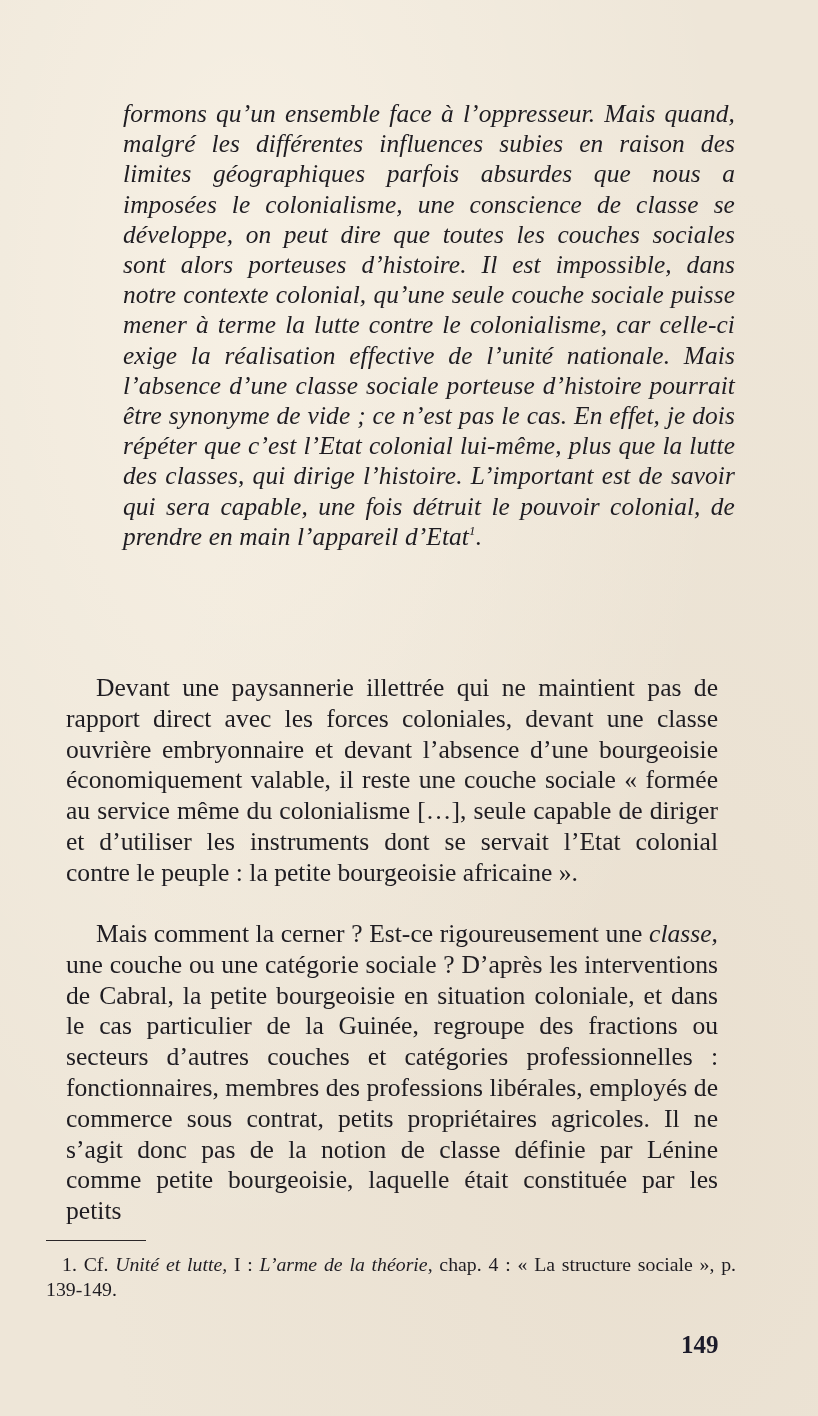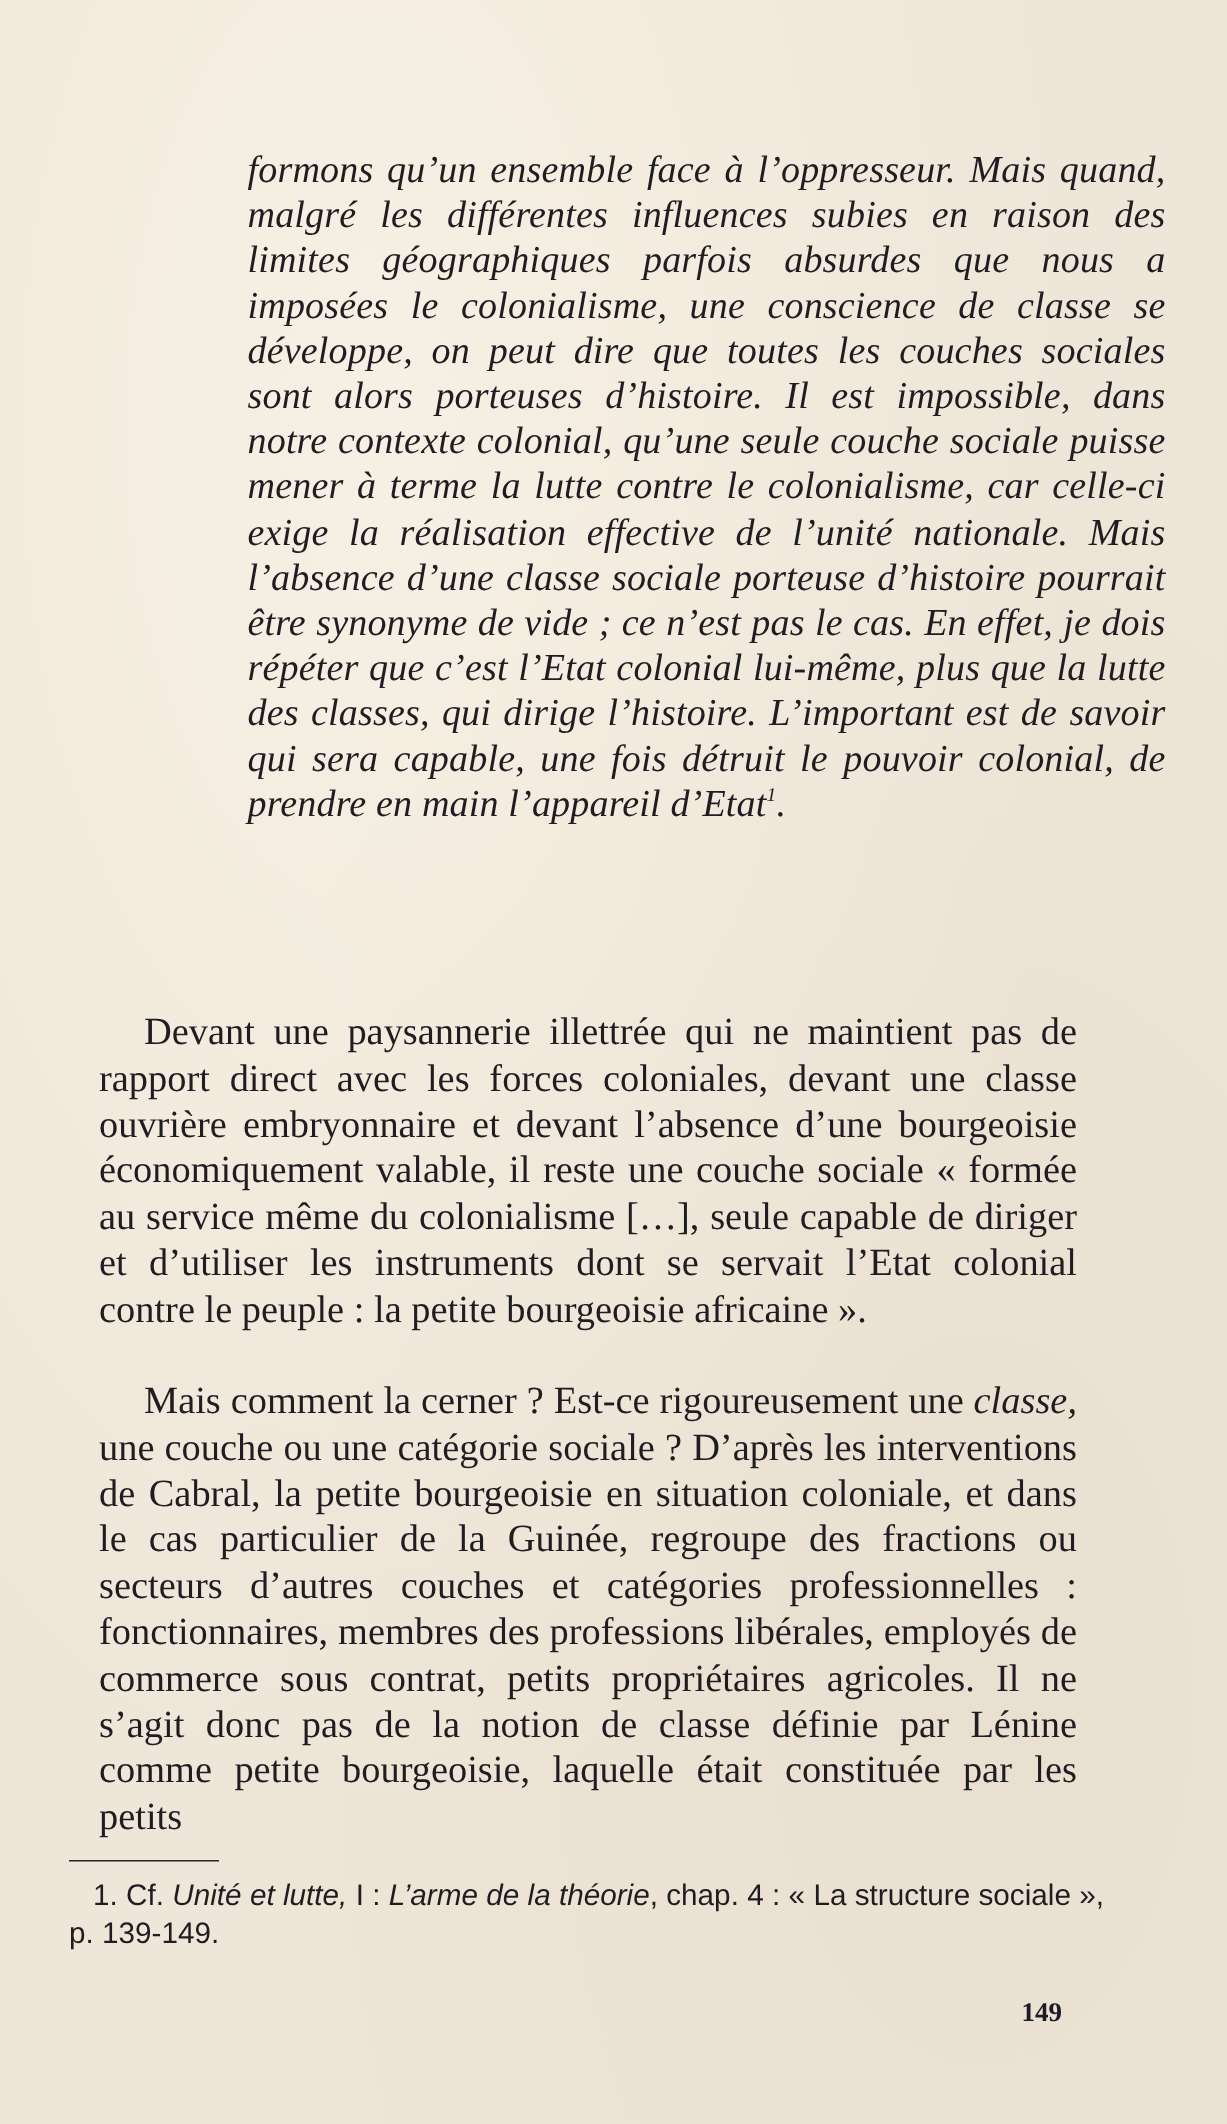--- a/index.html
+++ b/index.html
@@ -34,7 +34,6 @@
       line-height: 30.2px;
       text-align: justify;
       letter-spacing: 0.1px;
-      margin-left: 42px;
     }
     .quote p { margin: 0; }
     .body-text {

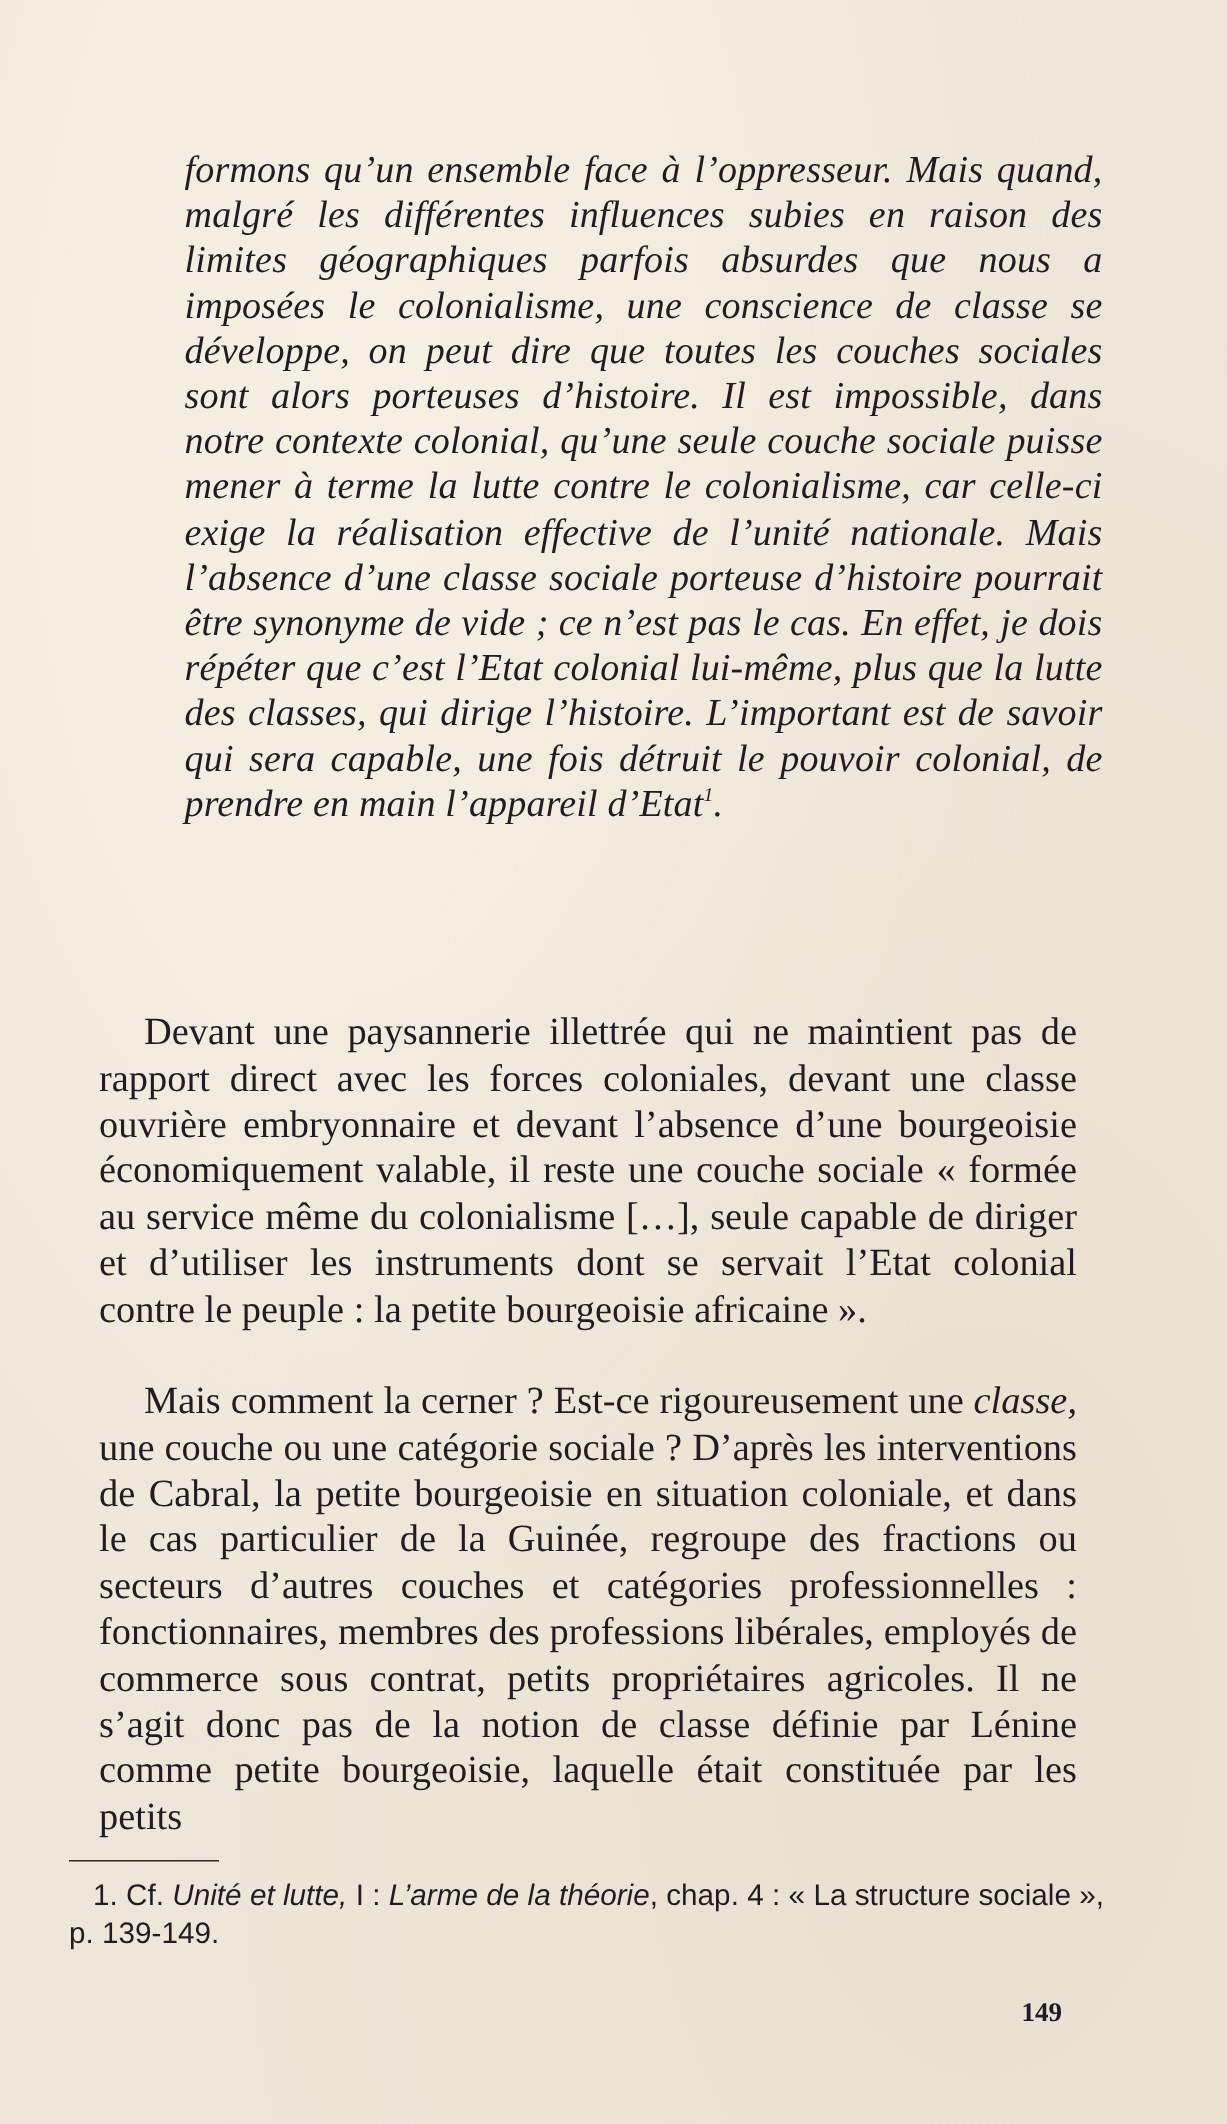--- a/index.html
+++ b/index.html
@@ -63,7 +63,7 @@
       left: 46px;
       top: 1252px;
       width: 690px;
-      font-family: Liberation Sans, sans-serif;
+      font-family: Liberation Serif, serif;
       font-size: 19.8px;
       line-height: 24.5px;
       text-align: justify;

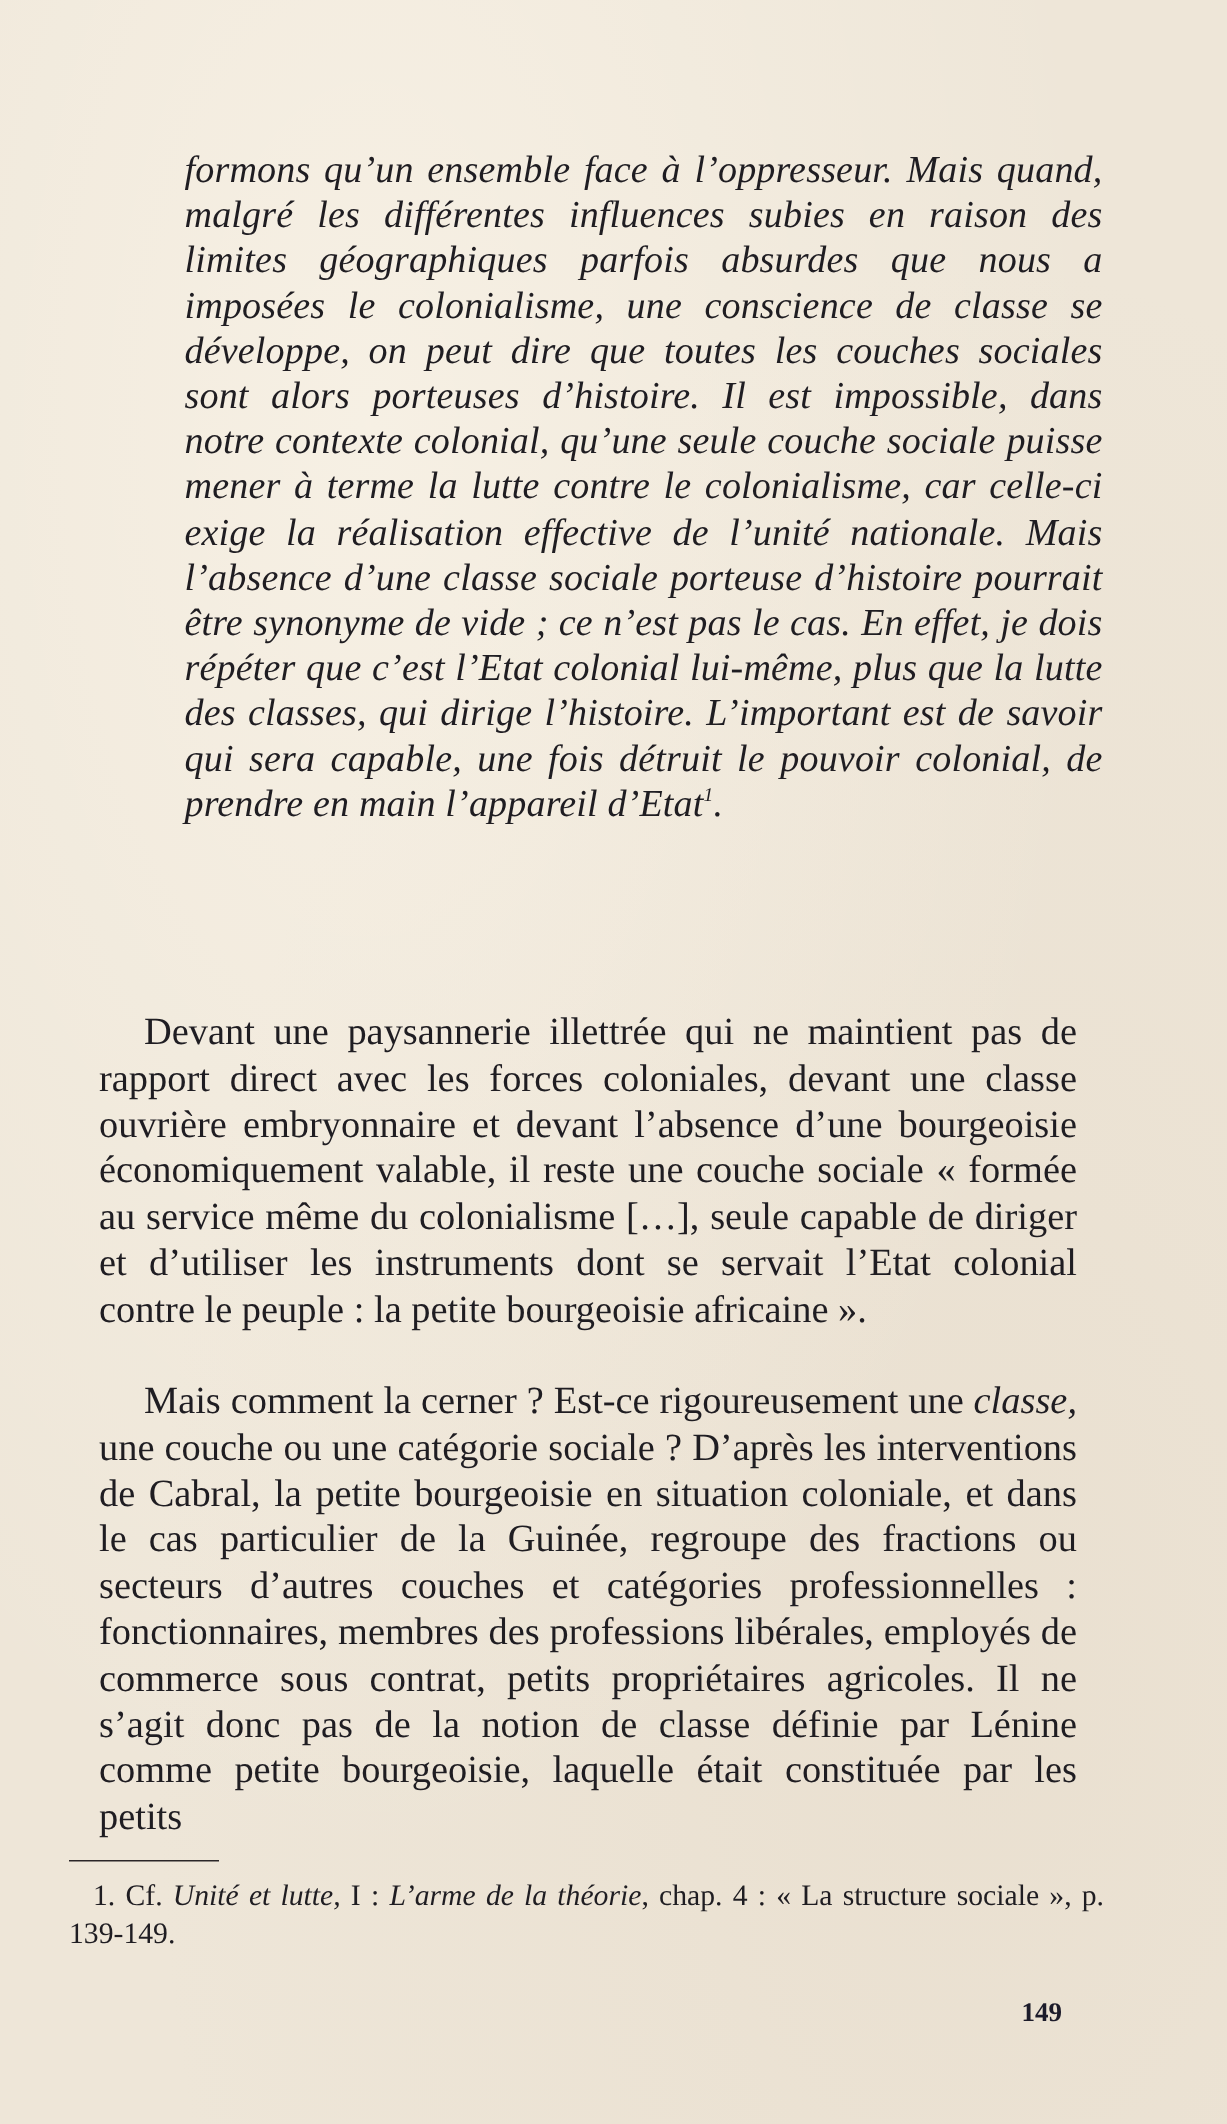--- a/index.html
+++ b/index.html
@@ -74,7 +74,7 @@
       left: 681px;
       top: 1331px;
       font-family: "Liberation Serif", "DejaVu Serif", serif;
-      font-size: 18px;
+      font-size: 25px;
       font-weight: bold;
       color: #1c1b2a;
     }

